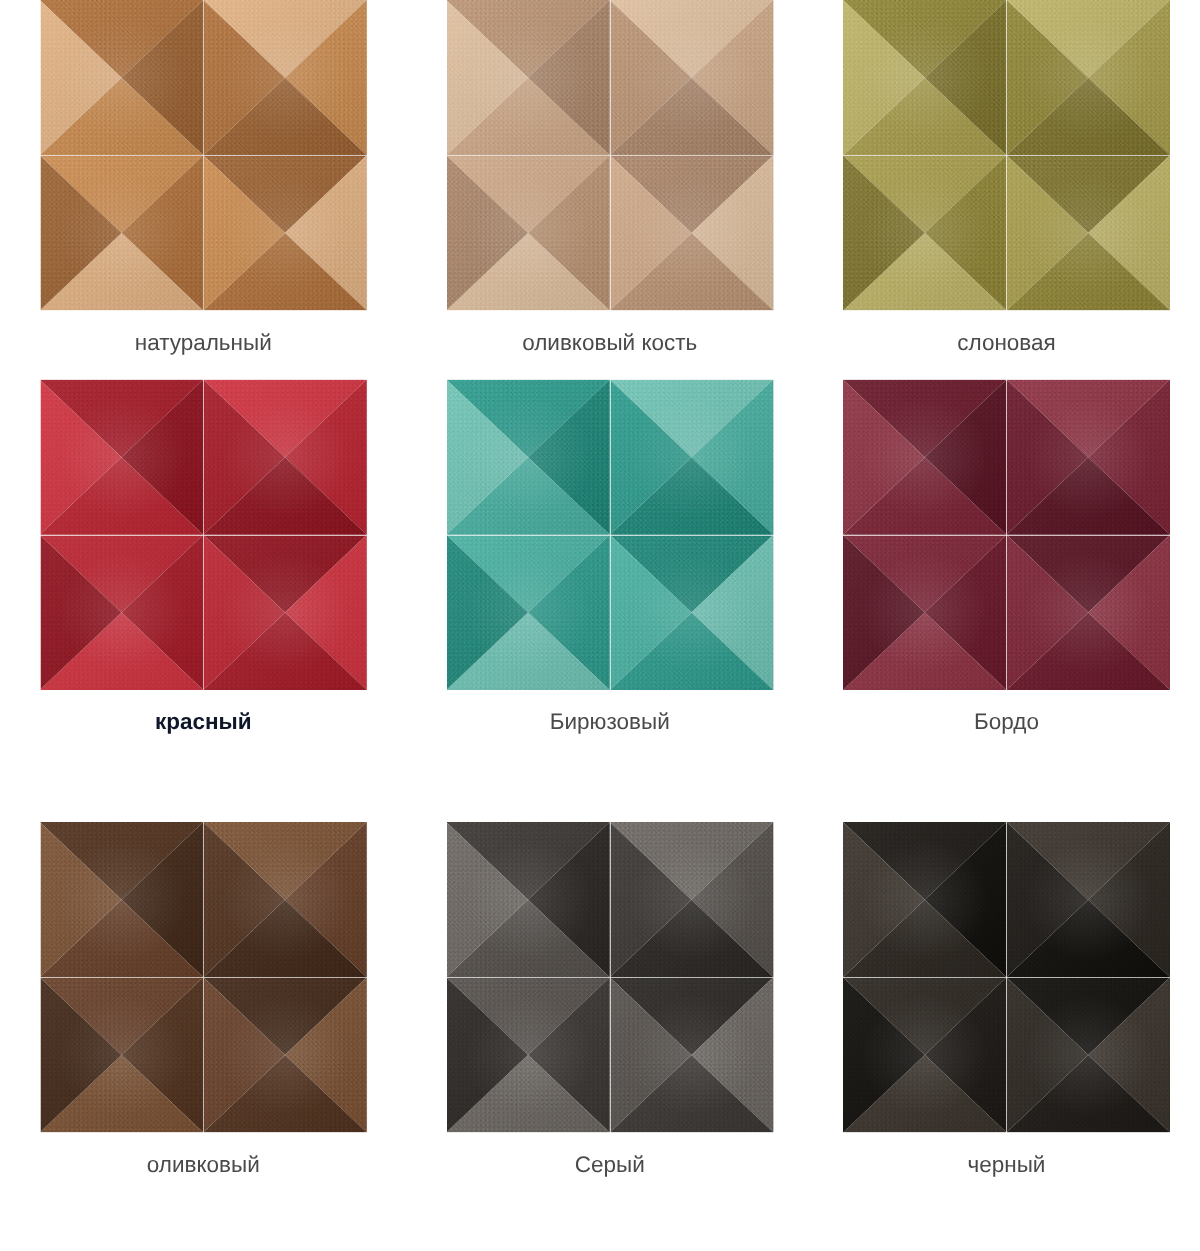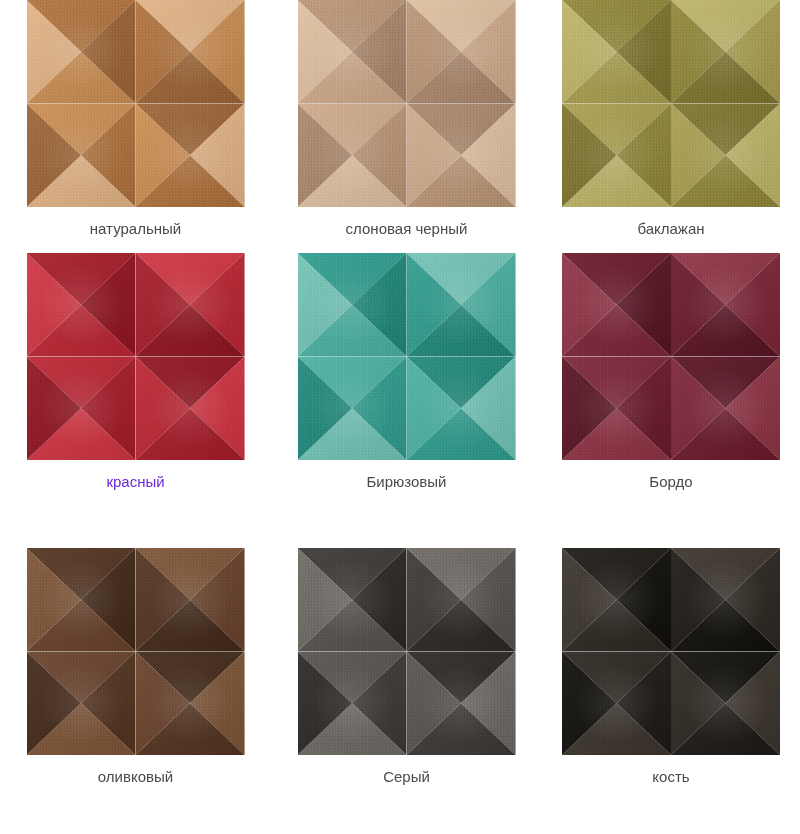--- a/index.html
+++ b/index.html
@@ -156,7 +156,7 @@
         <div class="facet left" style="background: rgb(205, 168, 136);"></div>
       </div>
     </div>
-    <div class="tile-label" style="color: rgb(74, 74, 74);">слоновая черный</div>
+    <div class="tile-label" style="color: rgb(74, 74, 74);">оливковый кость</div>
   </div>
 
   <div class="swatch-cell">

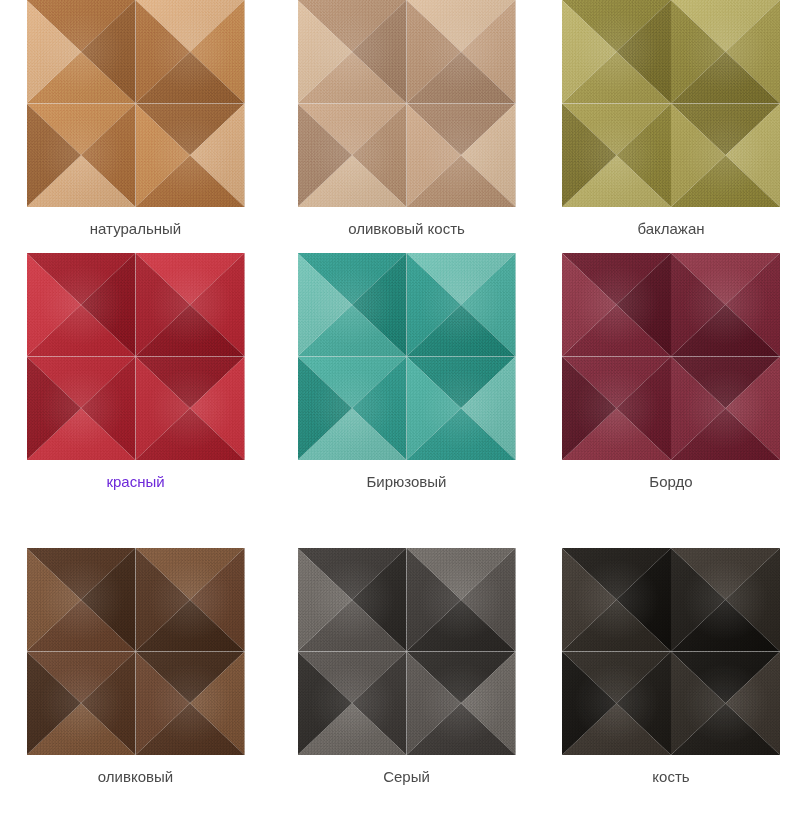--- a/index.html
+++ b/index.html
@@ -186,7 +186,7 @@
         <div class="facet left" style="background: rgb(167, 156, 78);"></div>
       </div>
     </div>
-    <div class="tile-label" style="color: rgb(74, 74, 74);">баклажан</div>
+    <div class="tile-label" style="color: rgb(74, 74, 74);">слоновая</div>
   </div>
 
   <div class="swatch-cell">

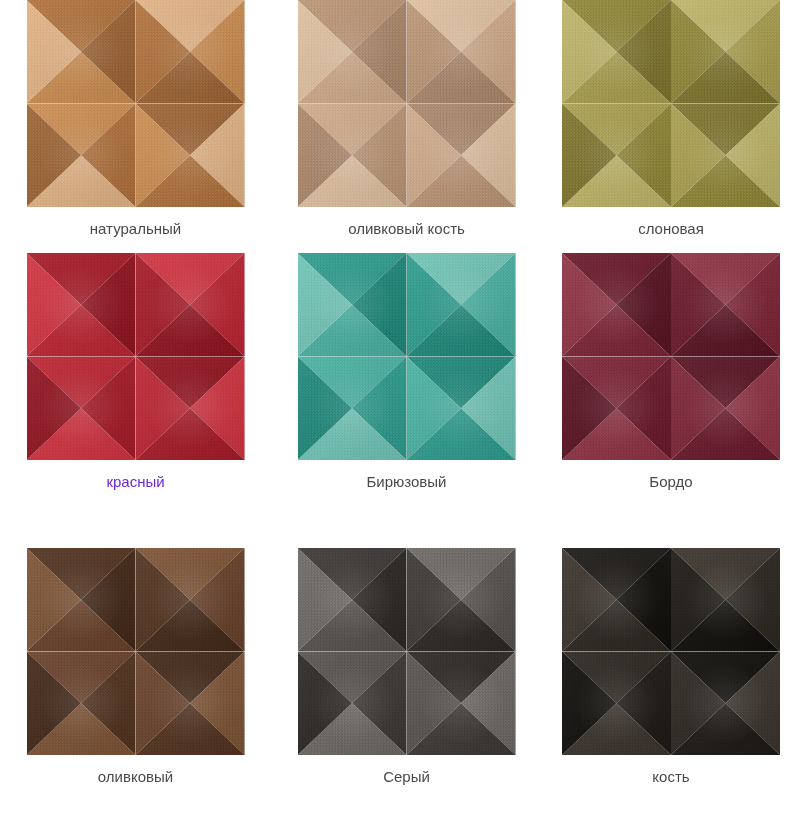--- a/index.html
+++ b/index.html
@@ -216,7 +216,7 @@
         <div class="facet left" style="background: rgb(185, 37, 50);"></div>
       </div>
     </div>
-    <div class="tile-label" style="color: #6d28d9;">красный</div>
+    <div class="tile-label" style="color: #0f172a; font-weight: bold;">красный</div>
   </div>
 
   <div class="swatch-cell">

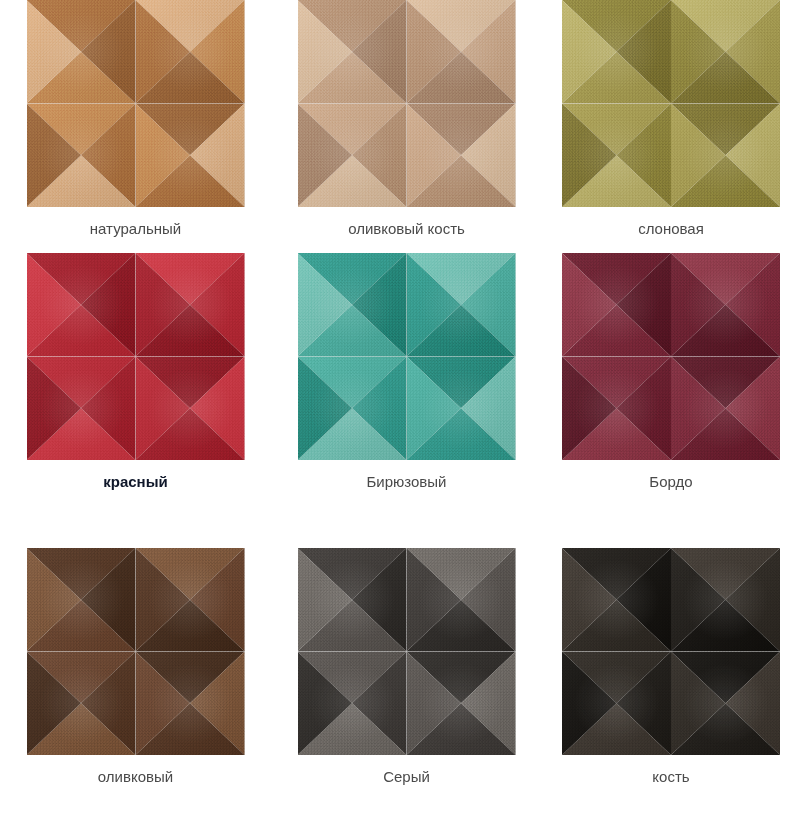--- a/index.html
+++ b/index.html
@@ -366,7 +366,7 @@
         <div class="facet left" style="background: rgb(43, 38, 32);"></div>
       </div>
     </div>
-    <div class="tile-label" style="color: rgb(74, 74, 74);">кость</div>
+    <div class="tile-label" style="color: rgb(74, 74, 74);">черный</div>
   </div>
 
 </div>

